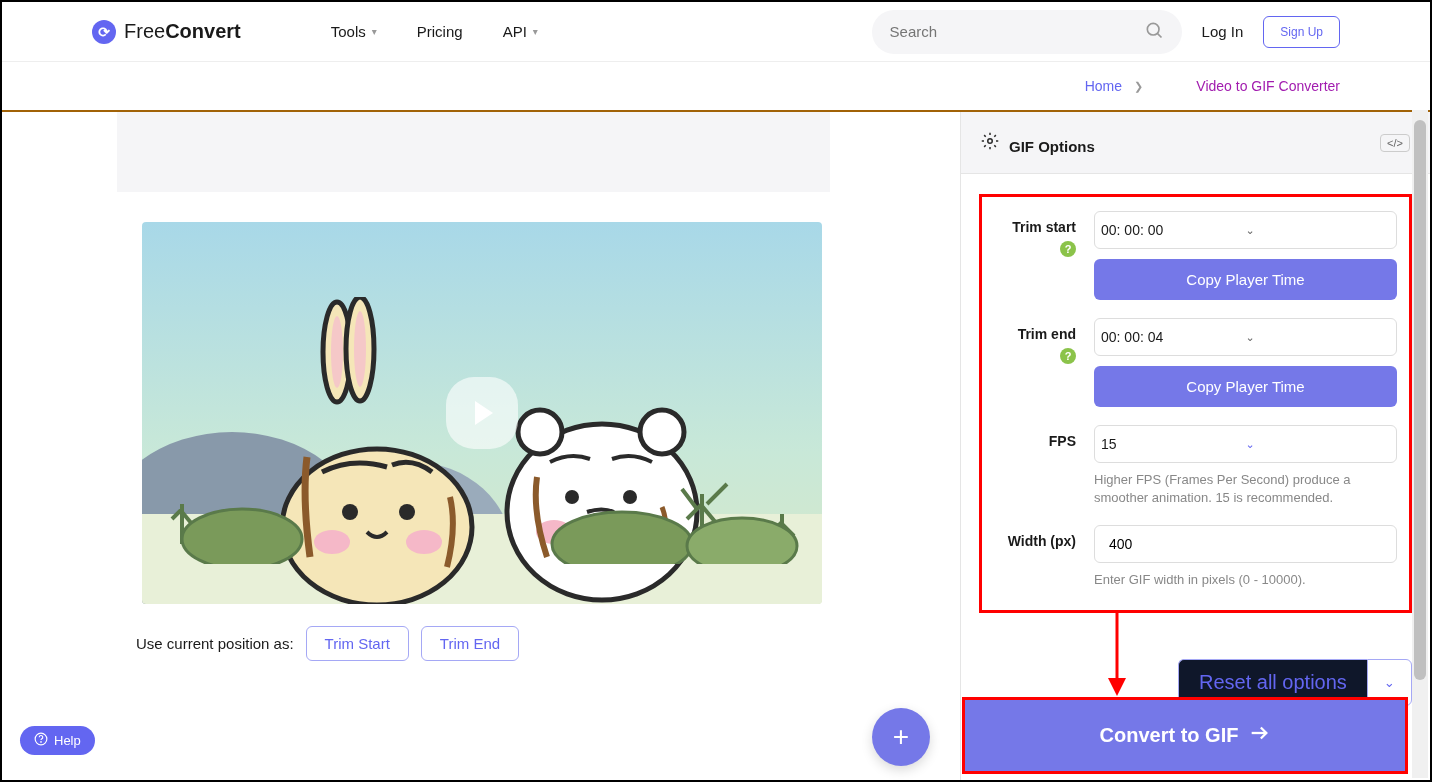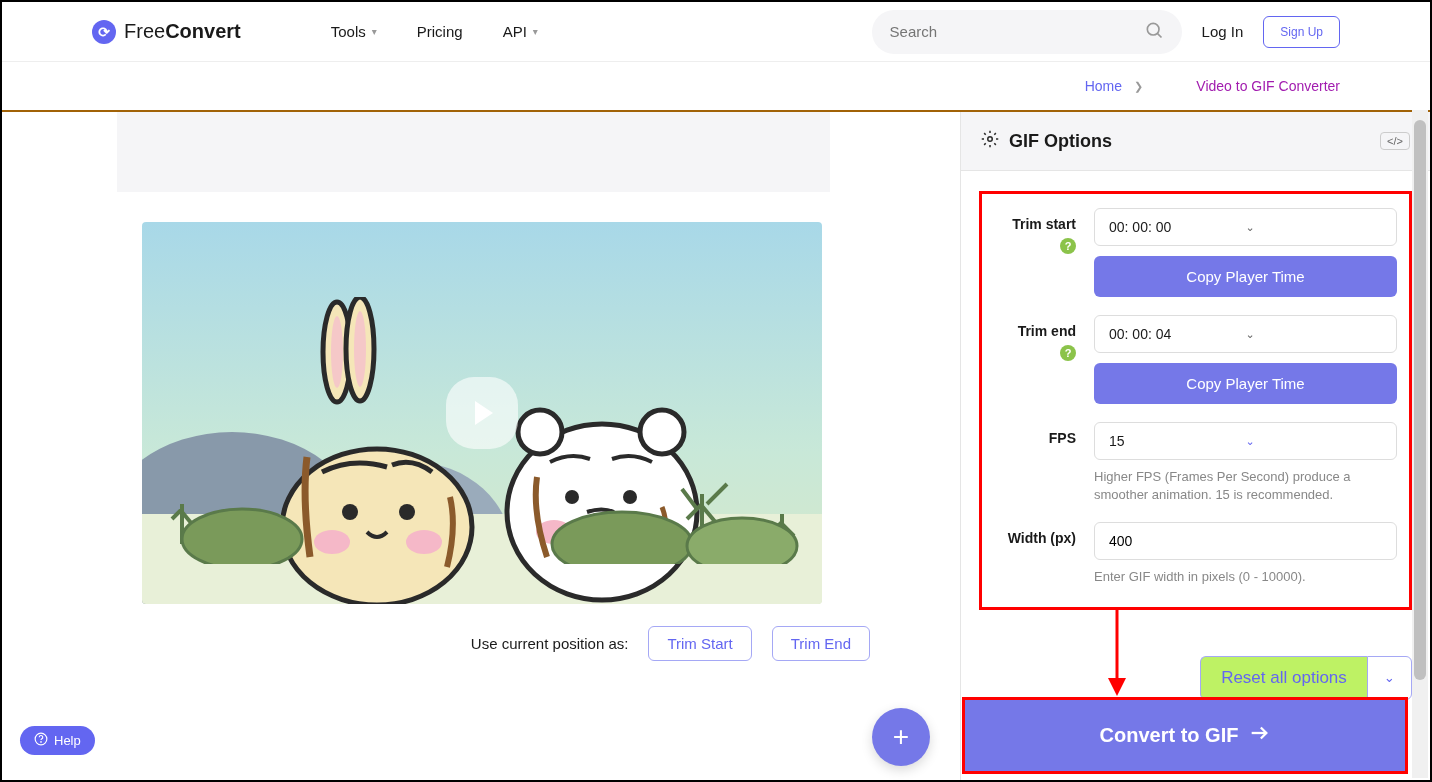--- a/index.html
+++ b/index.html
@@ -45,7 +45,7 @@
     
     .right-panel { width: 470px; border-left: 1px solid #e5e5e5; display: flex; flex-direction: column; }
     .options-header { background: #f5f5f7; padding: 18px 20px; display: flex; align-items: center; gap: 10px; border-bottom: 1px solid #e5e5e5; }
-    .options-title { font-weight: 700; font-size: 18px; flex: 1; }
+    .options-title { font-weight: 700; font-size: 15px; flex: 1; margin-top: 8px; }
     .code-icon { border: 1px solid #ccc; border-radius: 4px; padding: 2px 6px; font-size: 11px; color: #666; }
     
     .options-body { padding: 20px 18px 10px 18px; position: relative; flex: 1; overflow-y: auto; }

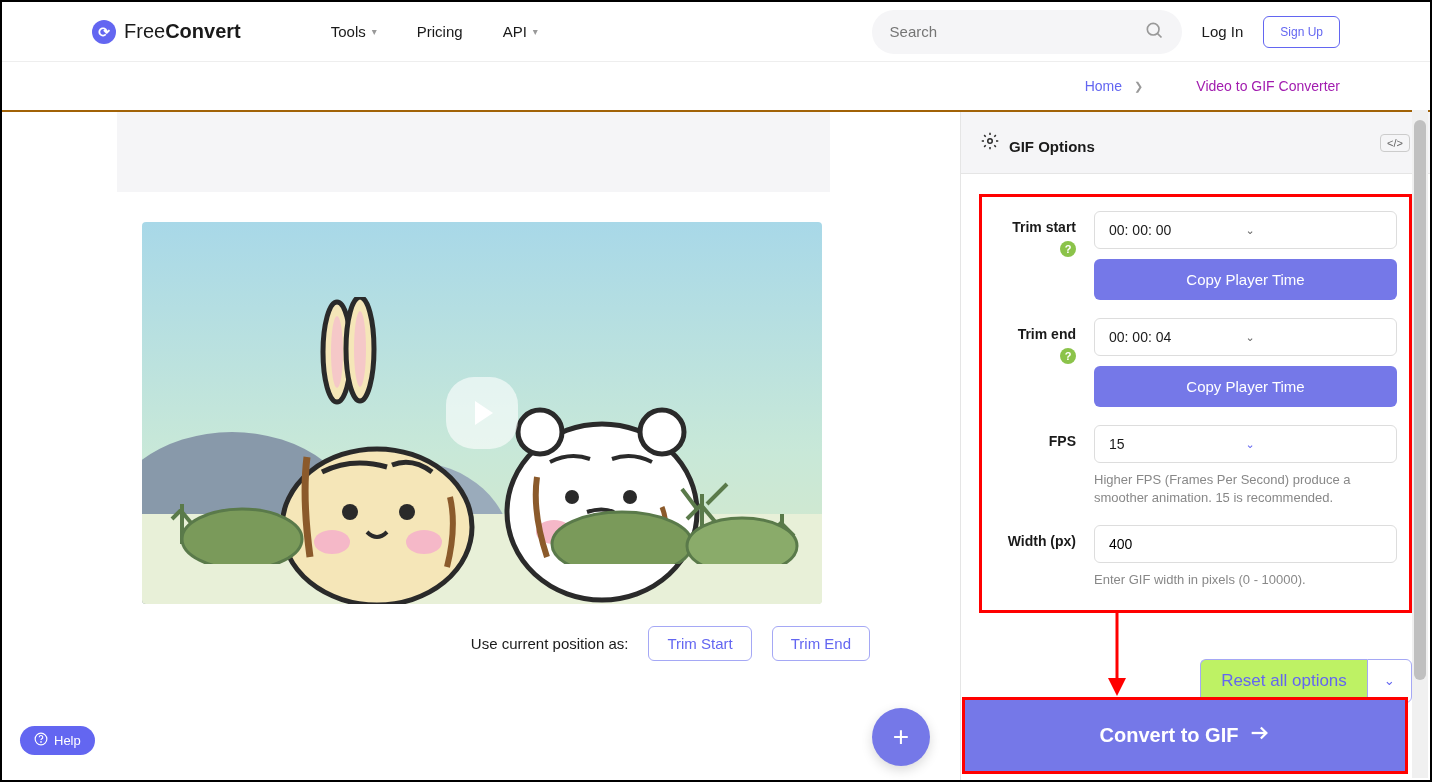--- a/index.html
+++ b/index.html
@@ -54,7 +54,7 @@
     .option-label { width: 82px; text-align: right; font-size: 14px; font-weight: 700; padding-top: 8px; position: relative; }
     .help-dot { display: inline-flex; align-items: center; justify-content: center; width: 16px; height: 16px; background: #8bc34a; color: #fff; border-radius: 50%; font-size: 11px; margin-top: 6px; float: right; }
     .option-controls { flex: 1; }
-    .select-box { border: 1px solid #ddd; border-radius: 6px; padding: 10px 14px; display: flex; align-items: center; font-size: 14px; cursor: pointer; background: #fff; }
+    .select-box { border: 1px solid #ddd; border-radius: 6px; padding: 10px 6px; display: flex; align-items: center; font-size: 14px; cursor: pointer; background: #fff; }
     .select-box span { flex: 1; }
     .select-chev { color: #666; font-size: 11px; }
     .copy-btn { background: #7578e8; color: #fff; border: none; border-radius: 6px; padding: 12px; width: 100%; margin-top: 10px; font-size: 15px; cursor: pointer; }

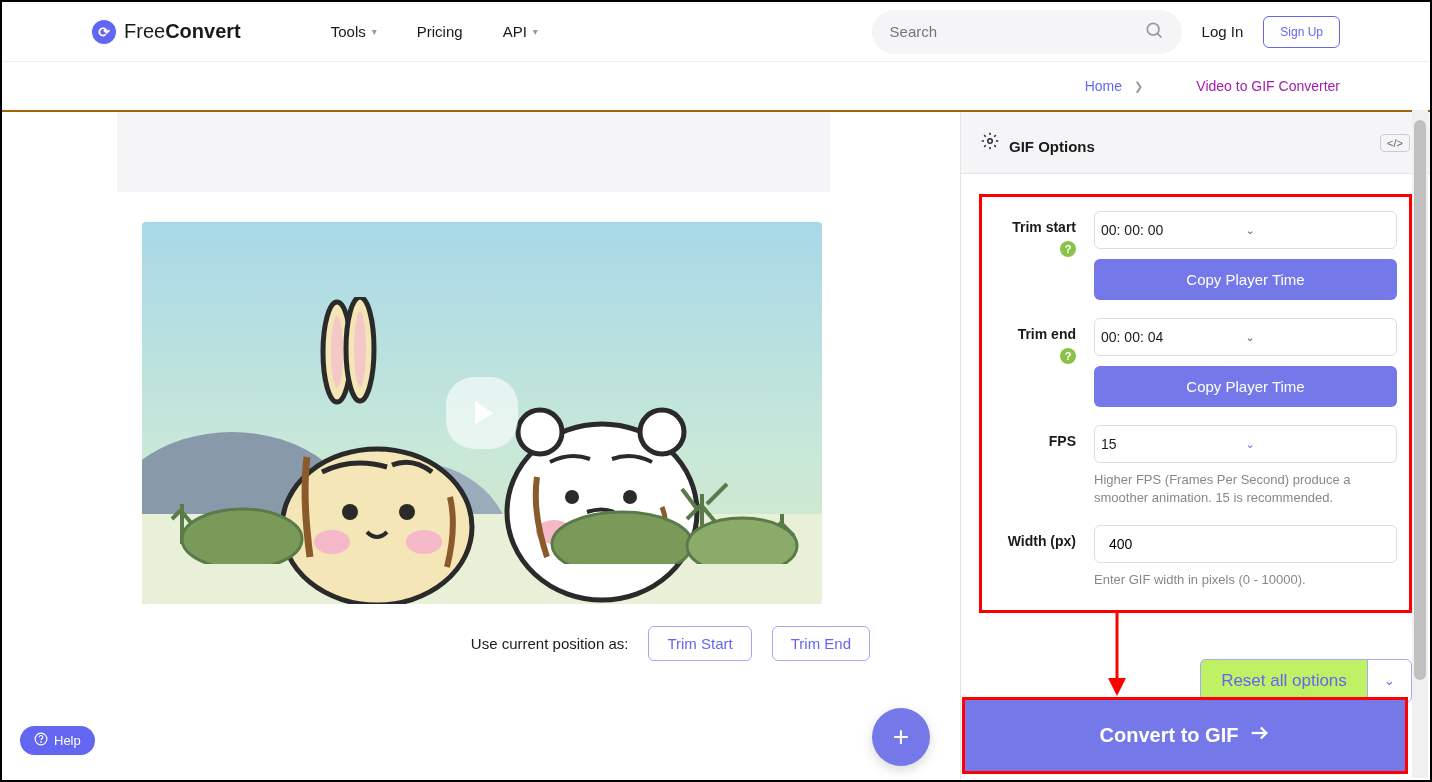--- a/index.html
+++ b/index.html
@@ -38,7 +38,7 @@
     .play-overlay { position: absolute; left: 50%; top: 50%; transform: translate(-50%, -50%); width: 72px; height: 72px; background: rgba(255,255,255,0.6); border-radius: 28px; display: flex; align-items: center; justify-content: center; }
     .play-triangle { width: 0; height: 0; border-left: 18px solid #fff; border-top: 12px solid transparent; border-bottom: 12px solid transparent; margin-left: 4px; }
     
-    .trim-controls { display: flex; align-items: center; gap: 20px; margin-top: 22px; margin-left: 2px; justify-content: flex-end; }
+    .trim-controls { display: flex; align-items: center; gap: 12px; margin-top: 22px; margin-left: 24px; }
     .trim-label { font-size: 15px; }
     .trim-btn { border: 1px solid #a5a8f5; color: #6366f1; background: #fff; padding: 8px 18px; border-radius: 6px; font-size: 15px; cursor: pointer; }
     

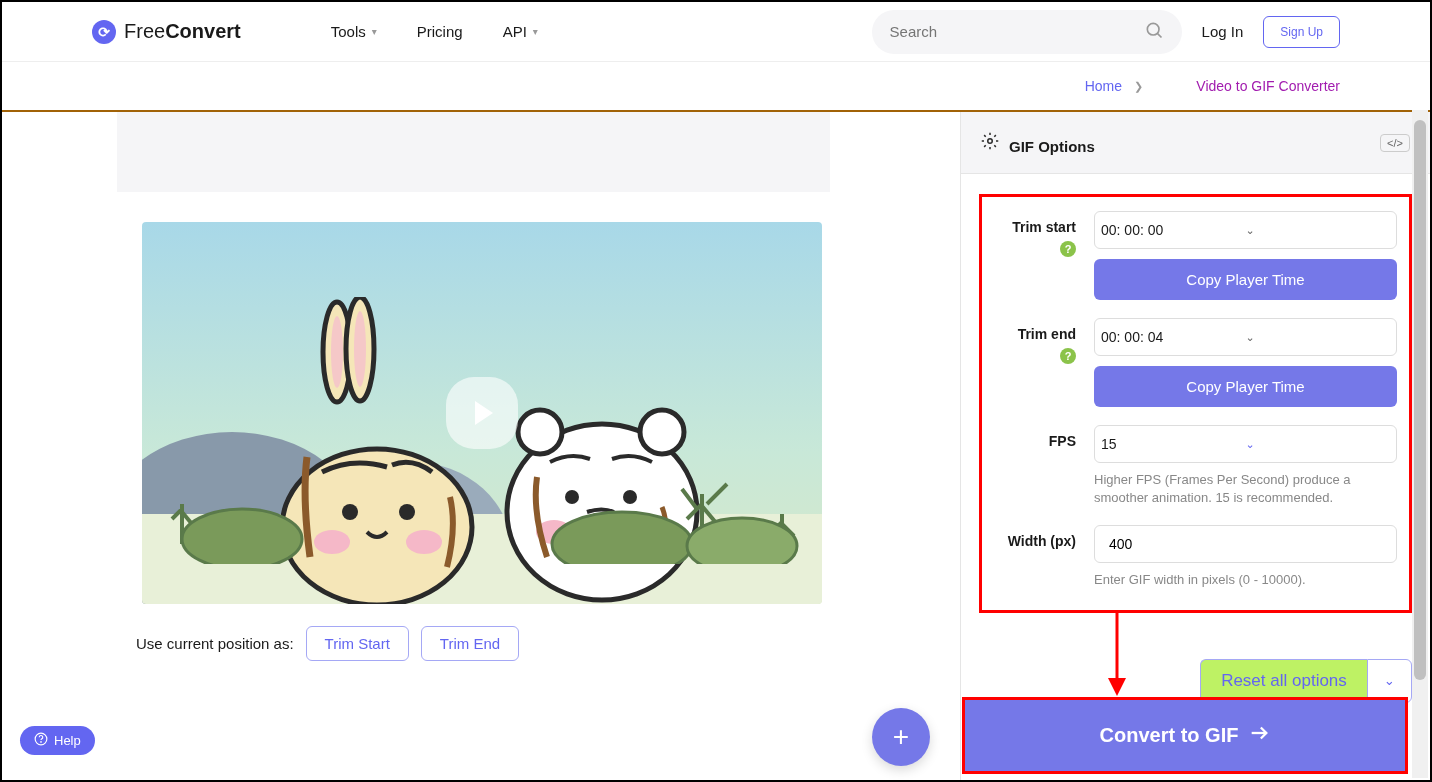--- a/index.html
+++ b/index.html
@@ -62,7 +62,7 @@
     .input-box { border: 1px solid #ddd; border-radius: 6px; padding: 10px 14px; width: 100%; font-size: 14px; outline: none; }
     
     .reset-row { display: flex; justify-content: flex-end; margin-top: 46px; }
-    .reset-btn { border: 1px solid #a5a8f5; color: #6366f1; background: #bef264; padding: 11px 20px; border-radius: 6px 0 0 6px; font-size: 17px; border-right: none; cursor: pointer; }
+    .reset-btn { border: 1px solid #a5a8f5; color: #6366f1; background: #0f172a; padding: 11px 20px; border-radius: 6px 0 0 6px; font-size: 20px; border-right: none; cursor: pointer; }
     .reset-chev { border: 1px solid #a5a8f5; color: #6366f1; background: #fff; padding: 11px 16px; border-radius: 0 6px 6px 0; cursor: pointer; }
     
     

